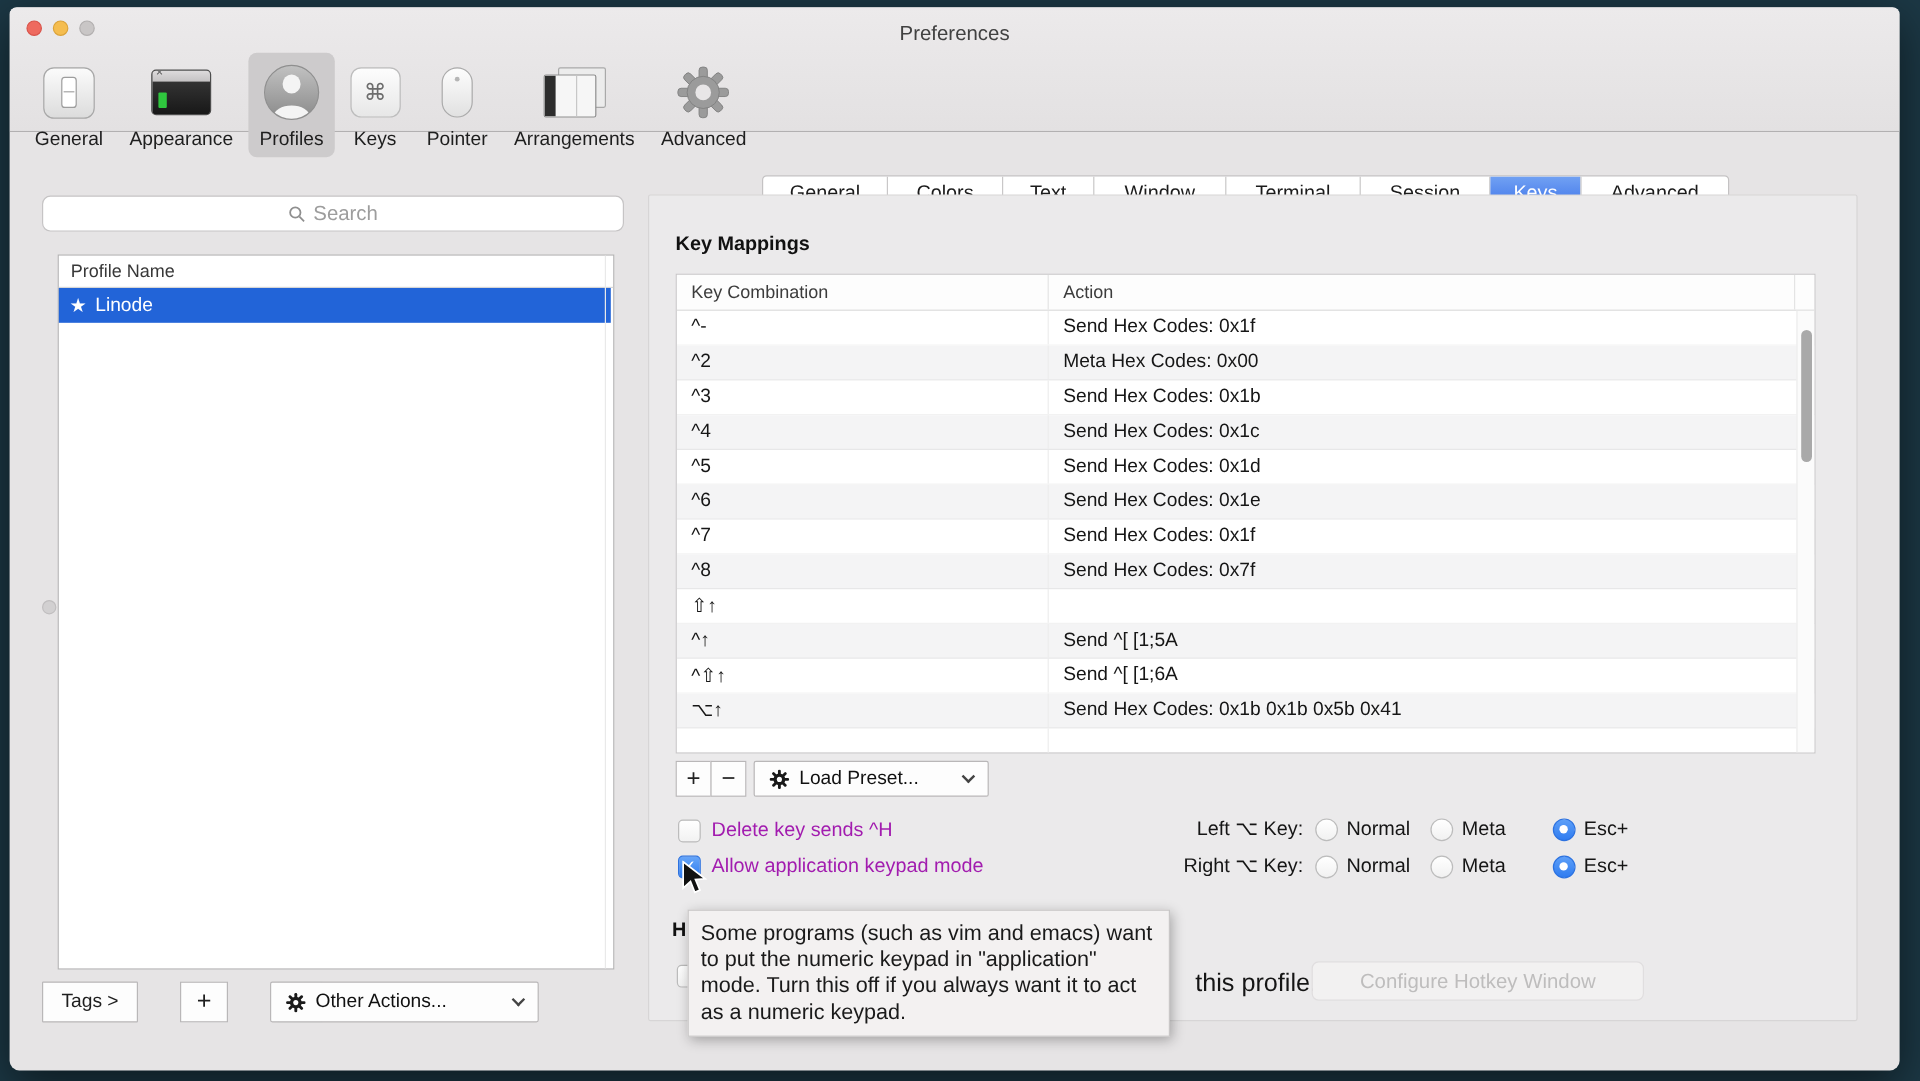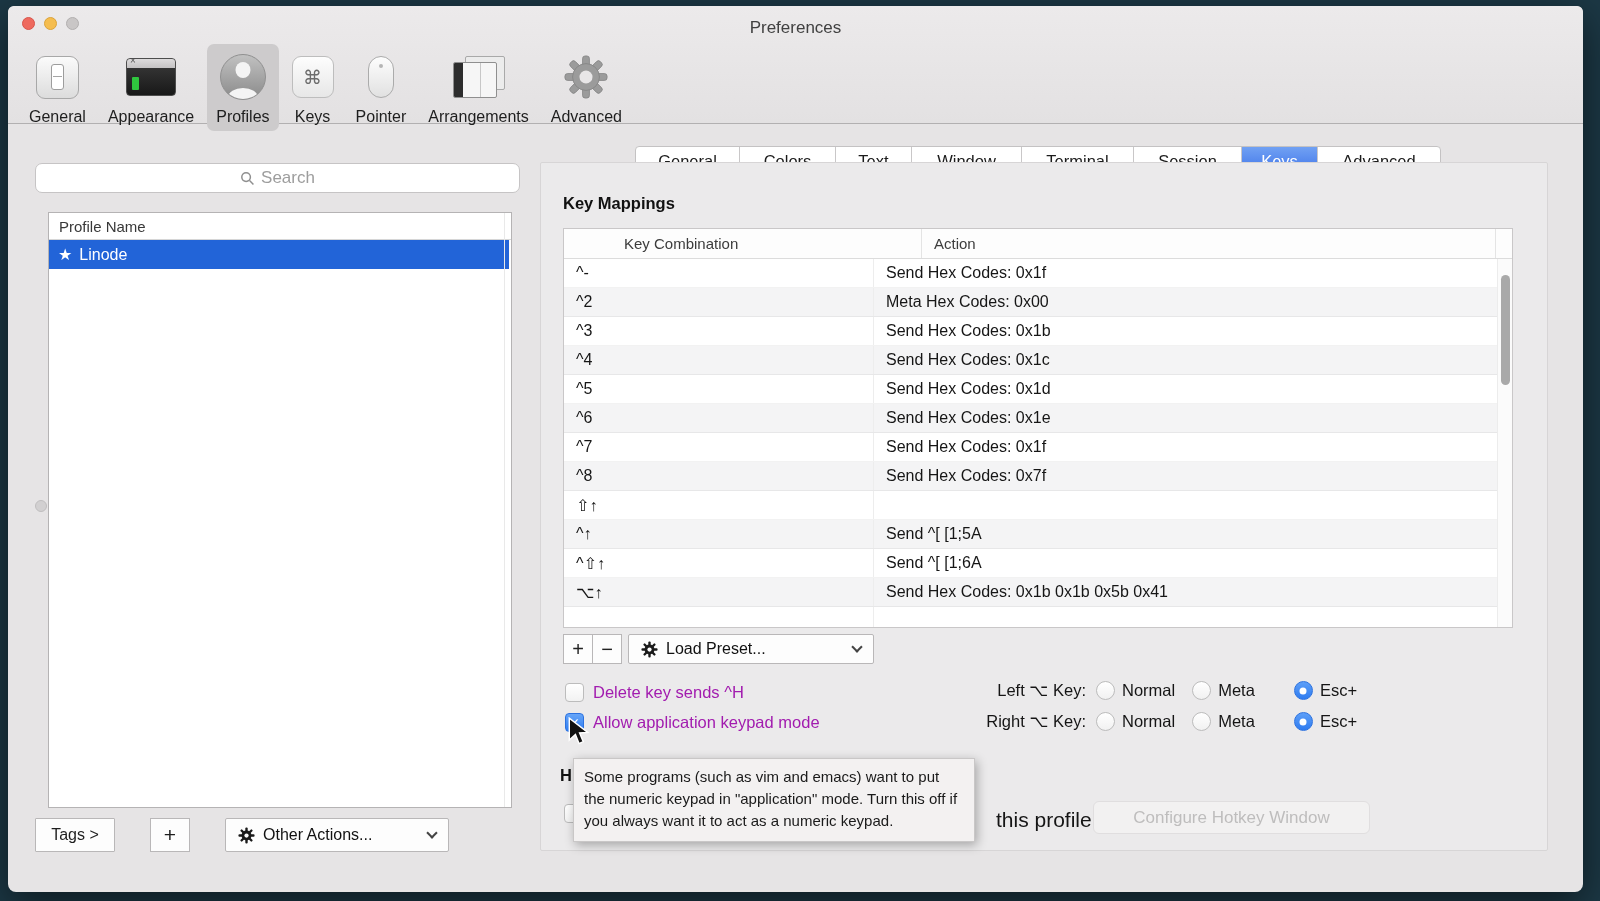--- a/index.html
+++ b/index.html
@@ -18,7 +18,7 @@
   }
   
   .chrome {
-    position:absolute; left:0; top:0; width:100%; height:118px;
+    position:absolute; left:0; top:0; width:100%; height:104px;
     background:linear-gradient(#eceaeb,#e3e1e2);
     border-bottom:1px solid #b2b0b1;
     border-radius:6px 6px 0 0;

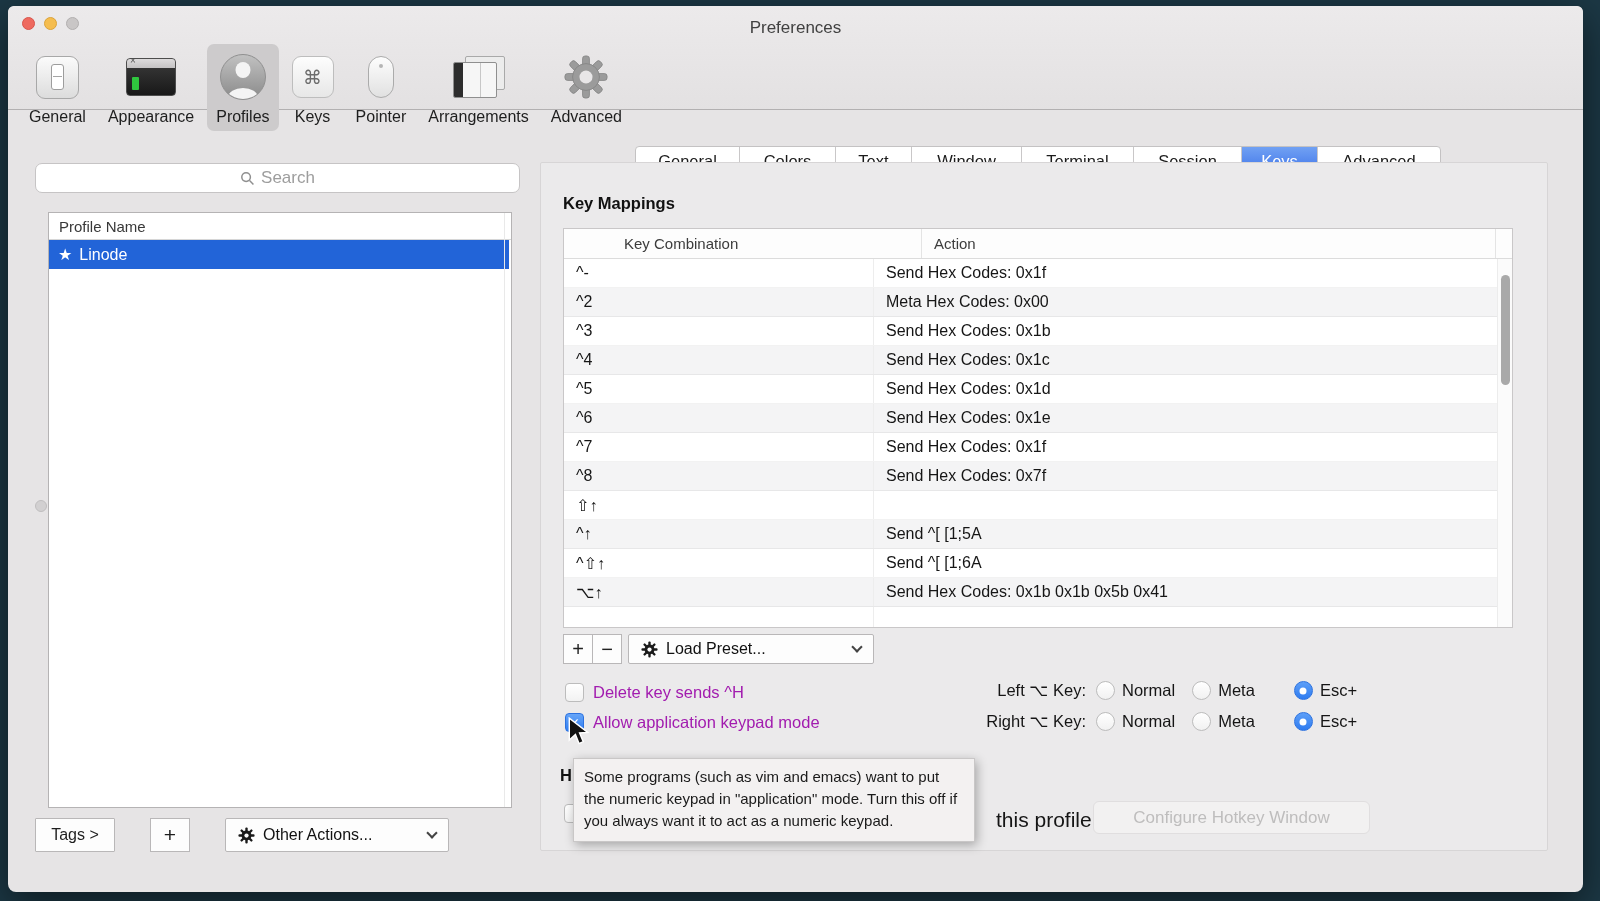--- a/index.html
+++ b/index.html
@@ -127,7 +127,7 @@
     background:#fff; border:1px solid #c9c7c8; overflow:hidden; }
   .km-header { height:30px; display:flex; border-bottom:1px solid #dcdcdc; background:#fdfdfd;
     font-size:15px; color:#3c3c3c; }
-  .km-header .c1 { width:310px; border-right:1px solid #e4e4e4; display:flex; align-items:center; padding-left:12px;margin-left:48px; }
+  .km-header .c1 { width:310px; border-right:1px solid #e4e4e4; display:flex; align-items:center; padding-left:12px; }
   .km-header .c2 { flex:1; display:flex; align-items:center; padding-left:12px; border-right:1px solid #e4e4e4; }
   .km-header .c3 { width:16px; }
   .km-row { height:29px; display:flex; font-size:16px; color:#161616; border-bottom:1px solid rgba(0,0,0,.05); }

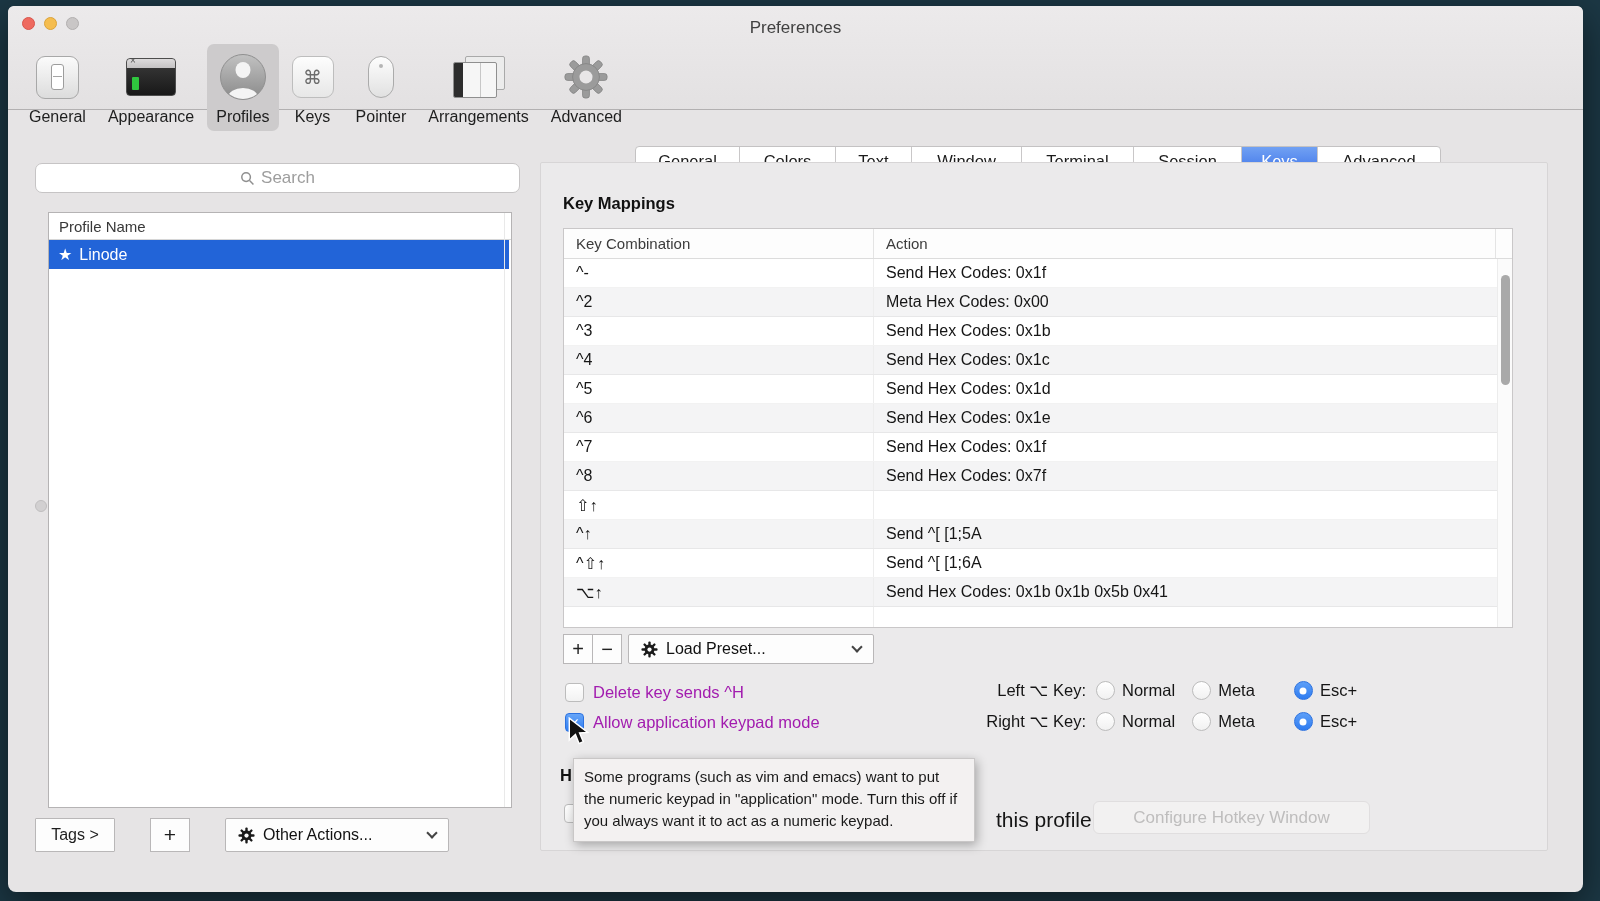--- a/index.html
+++ b/index.html
@@ -142,7 +142,7 @@
   .sq-btn { width:30px; height:30px; background:#fdfdfd; border:1px solid #b9b7b8;
     display:flex; align-items:center; justify-content:center; font-size:20px; color:#222; }
   .sq-btn + .sq-btn { margin-left:-1px; }
-  .dd-preset { margin-left:6px; width:246px; height:30px; }
+  .dd-preset { margin-left:6px; width:196px; height:30px; }
   
   .check-row { position:absolute; display:flex; align-items:center; gap:9px; }
   .checkbox { width:19px; height:19px; border-radius:4px; background:linear-gradient(#fff,#f2f2f2);

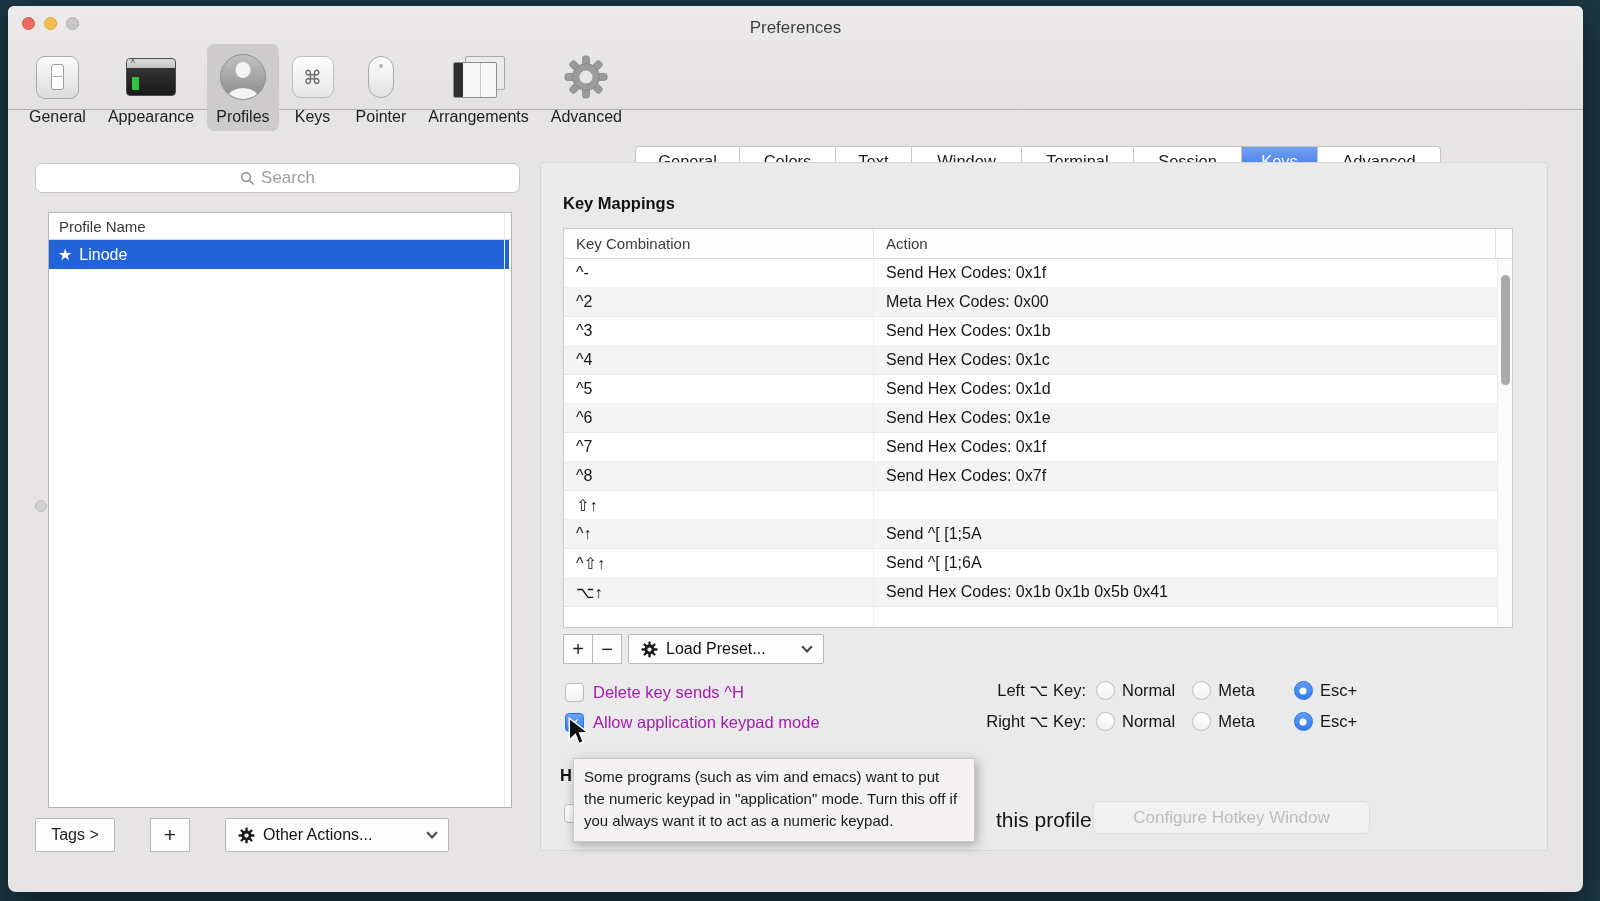--- a/index.html
+++ b/index.html
@@ -172,7 +172,7 @@
     font-size:17px; color:#bebdbd; }
   .tooltip { position:absolute; left:565px; top:752px; width:402px;
     background:#f3f1f1; border:1px solid #c9c7c7; box-shadow:2px 3px 10px rgba(0,0,0,.3);
-    padding:7px 10px 9px 10px; font-size:15px; line-height:22px; color:#1a1a1a; z-index:100; }
+    padding:7px 10px 9px 10px; font-size:18px; line-height:22px; color:#1a1a1a; z-index:100; }
   .cursor-arrow { position:absolute; left:559px; top:711px; z-index:110; }
   .gear-svg { display:block; }
 </style>

